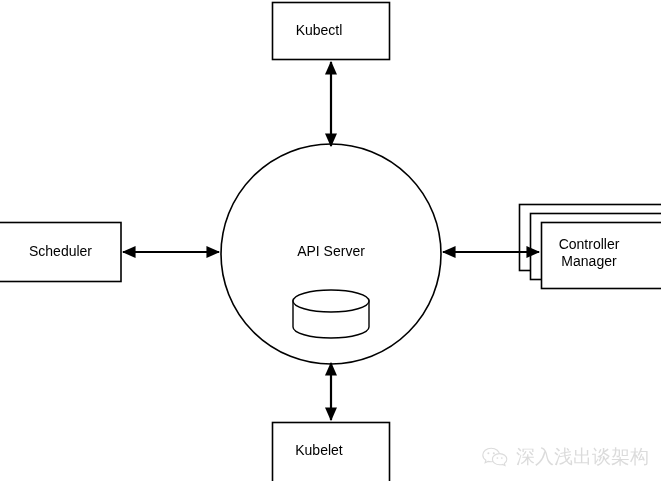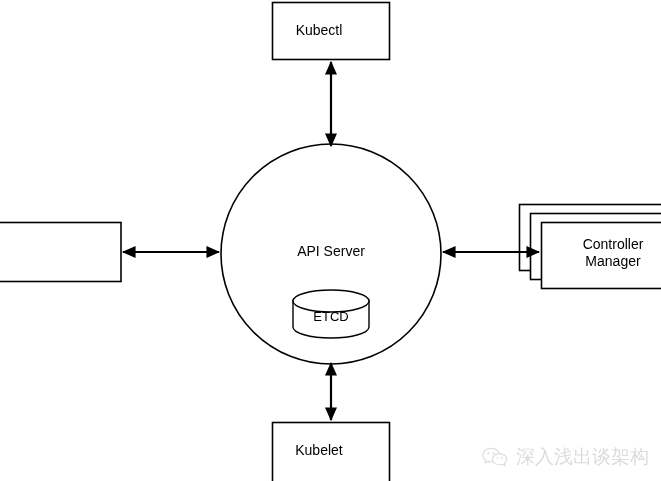--- a/index.html
+++ b/index.html
@@ -105,6 +105,7 @@
 
   <div class="node-label label-kubectl">Kubectl</div>
 
+  <div class="node-label label-scheduler">Scheduler</div>
 
   <div class="node-label label-apiserver">API Server</div>
 

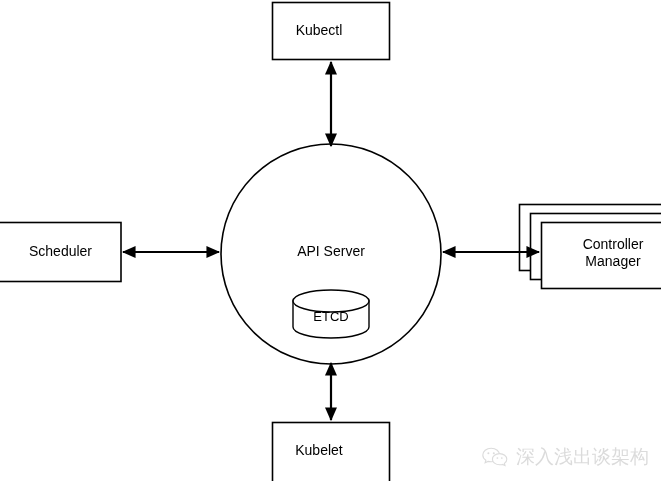--- a/index.html
+++ b/index.html
@@ -38,7 +38,7 @@
   .label-scheduler { left: 0px;   top: 243px; width: 121px; }
   .label-apiserver { left: 261px; top: 243px; width: 140px; }
   .label-etcd      { left: 293px; top: 308px; width: 76px;  font-size: 13px; }
-  .label-controller{ left: 541px; top: 236px; width: 96px; padding-left: 24px; }
+  .label-controller{ left: 541px; top: 236px; width: 96px; }
   .label-kubelet   { left: 272px; top: 442px; width: 94px; }
 
   #watermark {

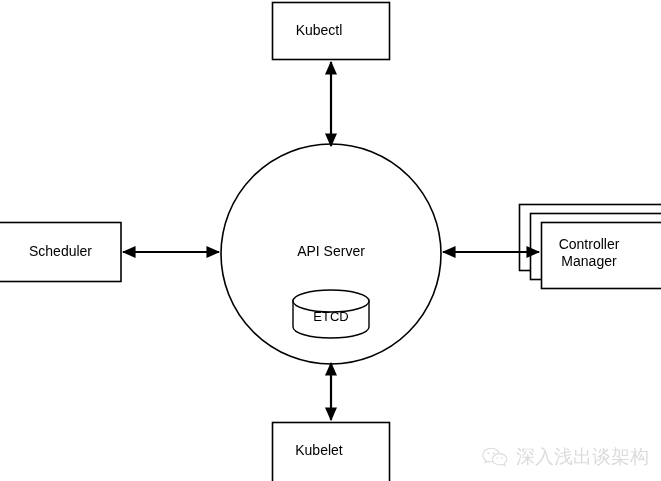--- a/index.html
+++ b/index.html
@@ -109,7 +109,6 @@
 
   <div class="node-label label-apiserver">API Server</div>
 
-  <div class="node-label label-etcd">ETCD</div>
 
   <div class="node-label label-controller">Controller
 Manager</div>

